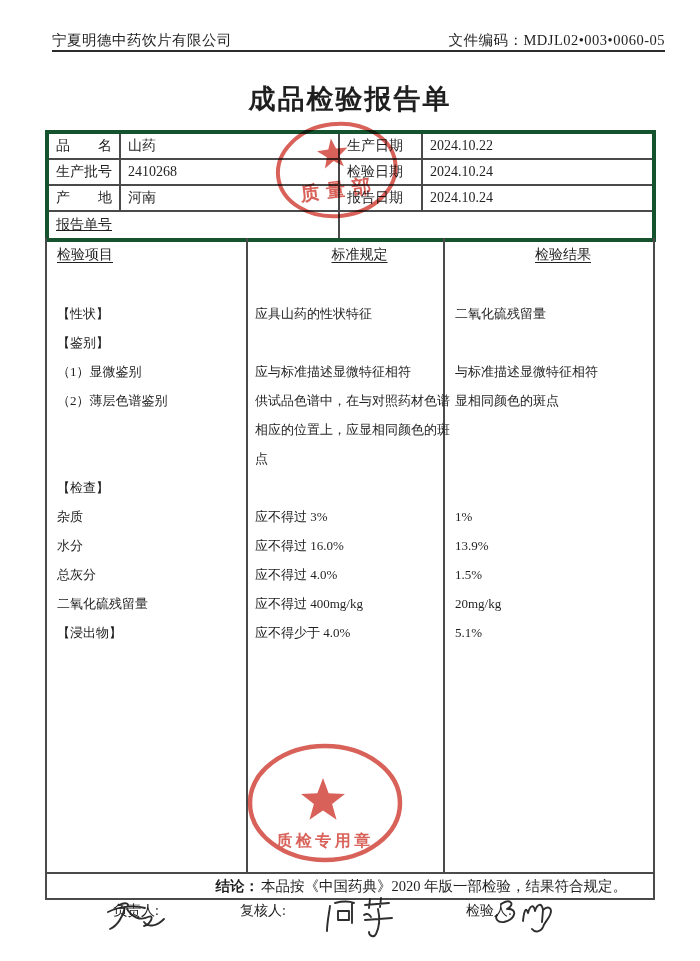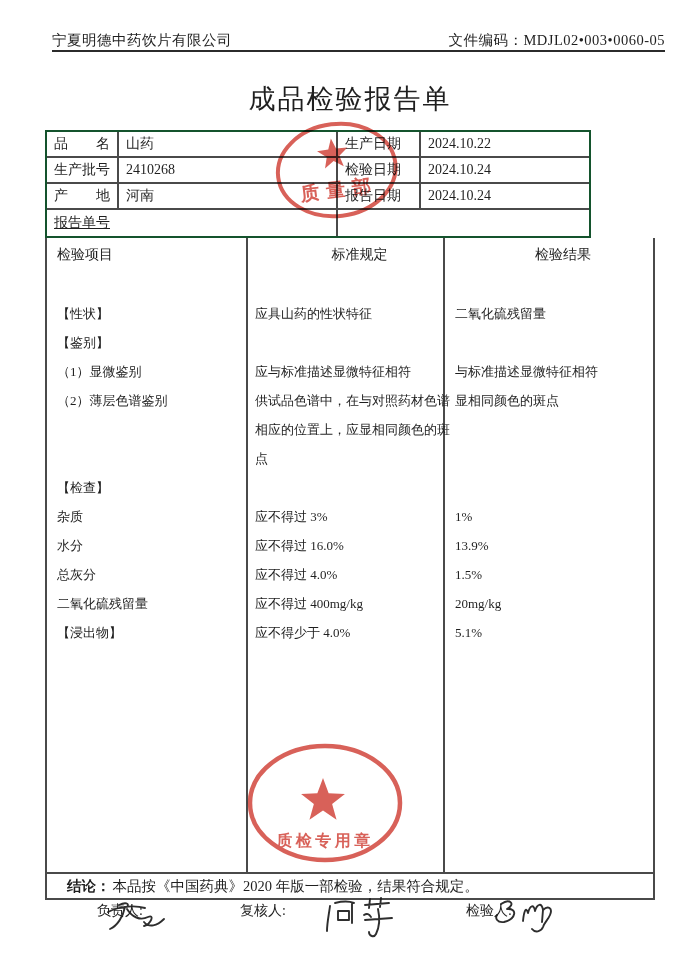--- a/index.html
+++ b/index.html
@@ -11,7 +11,7 @@
   .hdr-rule{position:absolute;top:50px;left:52px;width:613px;border-top:2px solid #2b2b2b;}
 
   
-  .title{position:absolute;top:81px;left:0;width:700px;text-align:center;font-size:27px;font-weight:normal;letter-spacing:2px;}
+  .title{position:absolute;top:81px;left:0;width:700px;text-align:center;font-size:27px;font-weight:bold;letter-spacing:2px;}
 
   
   .itable{position:absolute;left:45px;top:130px;width:546px;box-sizing:border-box;border:2px solid #14532d;display:grid;grid-template-columns:72px 219px 83px 1fr;grid-auto-rows:26px;}

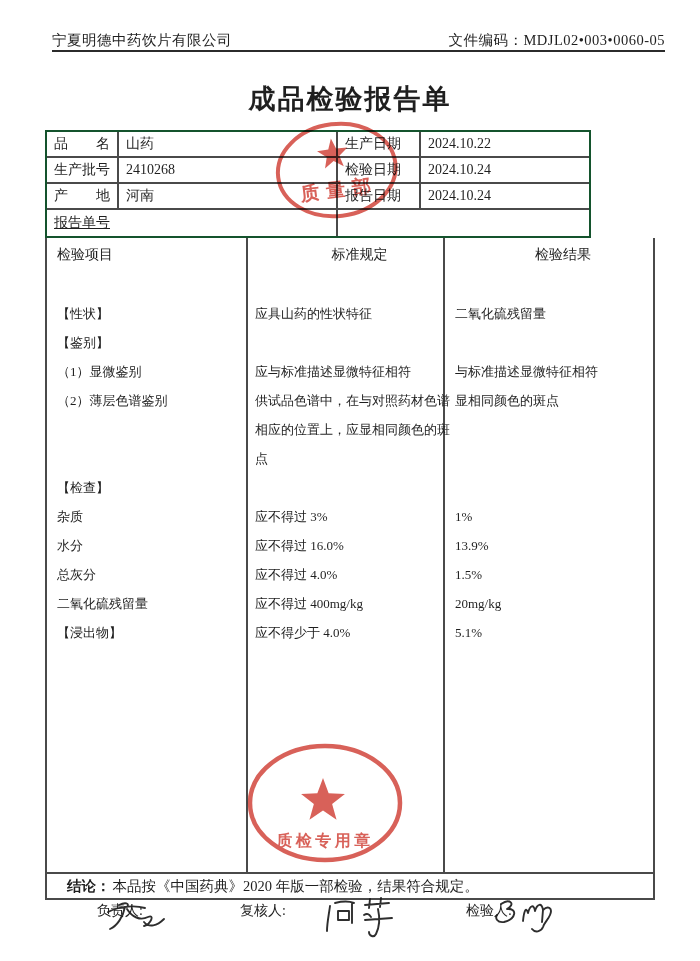--- a/index.html
+++ b/index.html
@@ -14,7 +14,7 @@
   .title{position:absolute;top:81px;left:0;width:700px;text-align:center;font-size:27px;font-weight:bold;letter-spacing:2px;}
 
   
-  .itable{position:absolute;left:45px;top:130px;width:546px;box-sizing:border-box;border:2px solid #14532d;display:grid;grid-template-columns:72px 219px 83px 1fr;grid-auto-rows:26px;}
+  .itable{position:absolute;left:45px;top:130px;width:611px;box-sizing:border-box;border:4px solid #14532d;display:grid;grid-template-columns:72px 219px 83px 1fr;grid-auto-rows:26px;}
   .ic{box-sizing:border-box;border-right:2px solid #4a4a4a;border-bottom:2px solid #4a4a4a;display:flex;align-items:center;padding:0 7px;font-size:14px;white-space:nowrap;overflow:visible;}
   .ic.nbr{border-right:none;}
   .ic.nbb{border-bottom:none;}

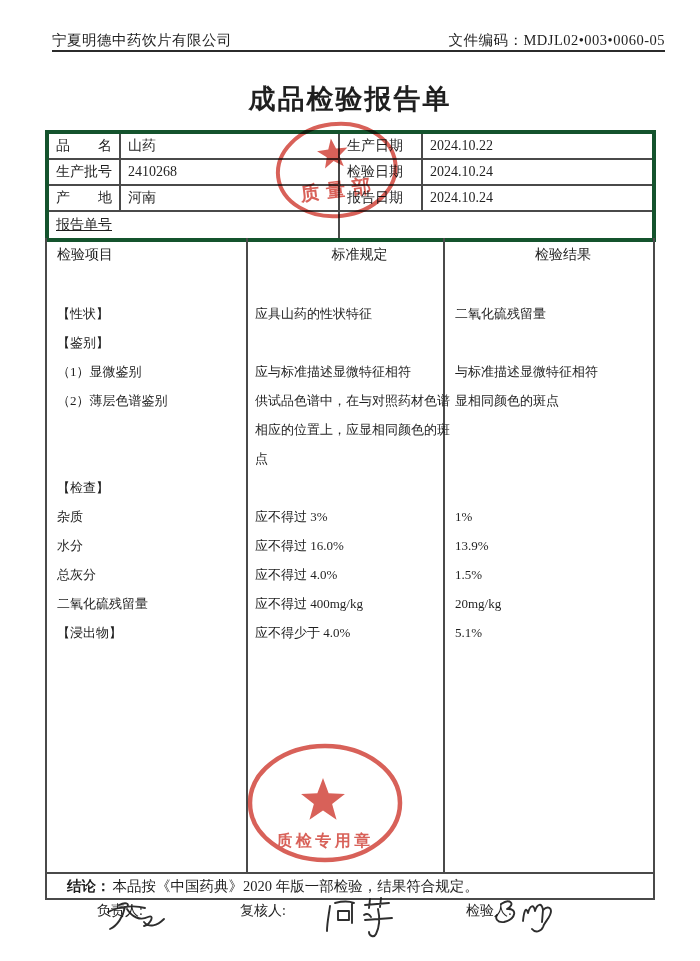--- a/index.html
+++ b/index.html
@@ -26,7 +26,7 @@
   .dcol{position:relative;box-sizing:border-box;border-right:2px solid #4a4a4a;}
   .dcol.nbr{border-right:none;}
   .dhead{margin-top:8px;font-size:14px;}
-  .dhead span{text-underline-offset:3px;}
+  .dhead span{text-decoration:underline;text-underline-offset:3px;}
   .dhead.left{margin-left:10px;}
   .dhead.center{text-align:center;padding-left:28px;}
   .dlines{position:absolute;top:61px;left:0;right:0;}

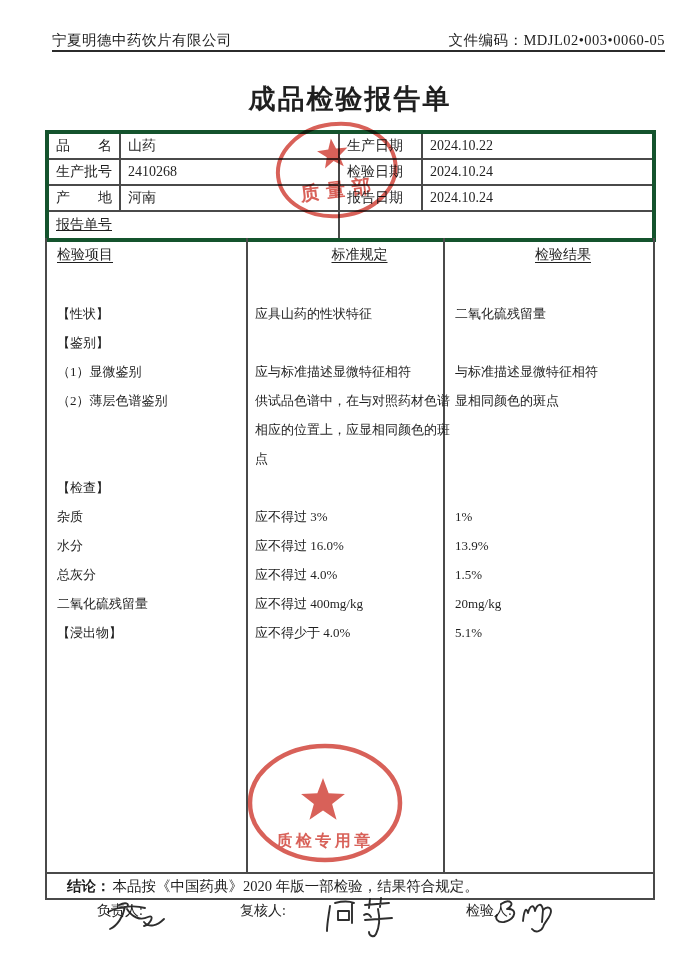--- a/index.html
+++ b/index.html
@@ -36,7 +36,7 @@
   .dcol.c3 .dline{padding-left:10px;}
 
   
-  .conclusion{position:absolute;left:45px;top:874px;width:610px;height:26px;box-sizing:border-box;border:2px solid #4a4a4a;border-top:none;display:flex;align-items:center;padding:0 20px;font-size:14.5px;white-space:nowrap;}
+  .conclusion{position:absolute;left:45px;top:874px;width:610px;height:26px;box-sizing:border-box;border:2px solid #4a4a4a;border-top:none;display:flex;align-items:center;padding:0 26px;font-size:14.5px;white-space:nowrap;justify-content:flex-end;}
   .conclusion b{margin-right:2px;}
 
   

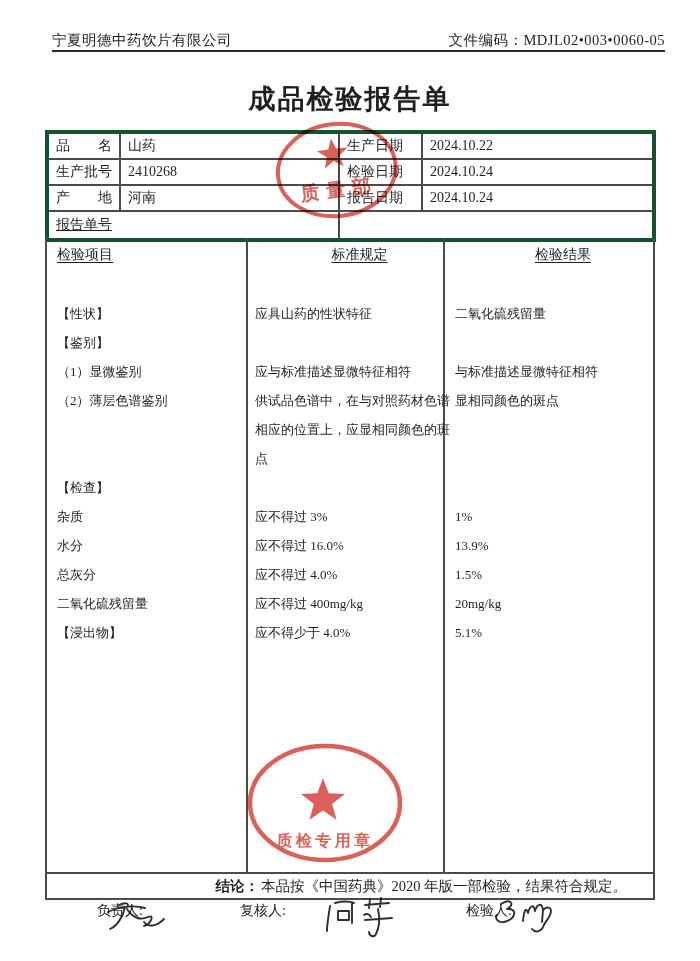--- a/index.html
+++ b/index.html
@@ -144,7 +144,7 @@
     <span>本品按《中国药典》2020 年版一部检验，结果符合规定。</span>
   </div>
 
-  <span class="sig-label" style="left:53px;top:902px;margin-left:44px;">负责人:</span>
+  <span class="sig-label" style="left:69px;top:902px;margin-left:44px;">负责人:</span>
   <span class="sig-label" style="left:240px;top:902px;">复核人:</span>
   <span class="sig-label" style="left:427px;top:902px;margin-left:39px;">检验人:</span>
 

